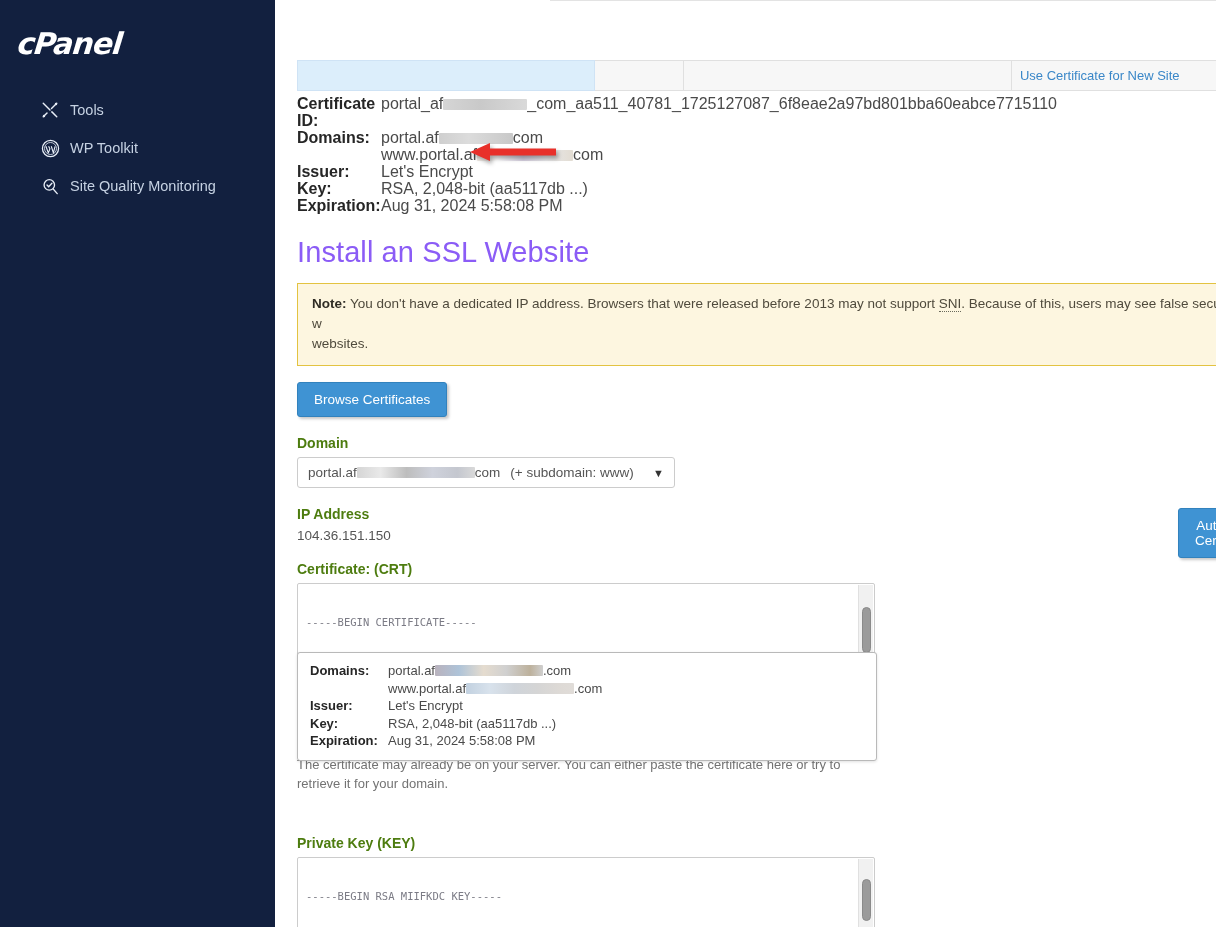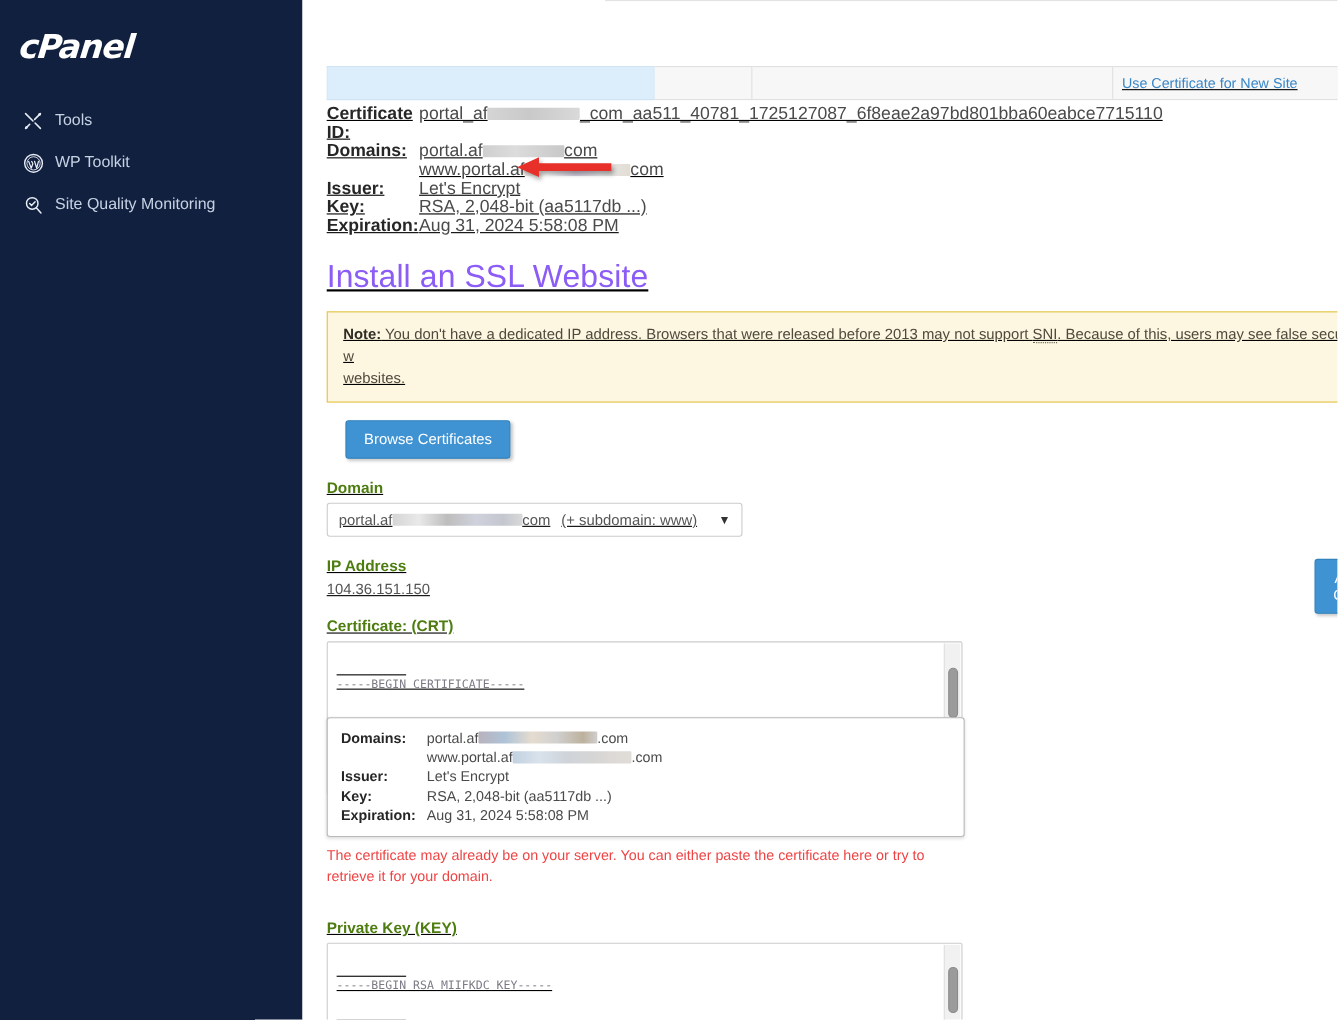--- a/index.html
+++ b/index.html
@@ -57,7 +57,6 @@
     width: 941px; height: 927px;
     background: #ffffff;
     overflow: hidden;
-    text-decoration: underline;
   }
   .page-pad { padding: 0 0 0 22px; }
 

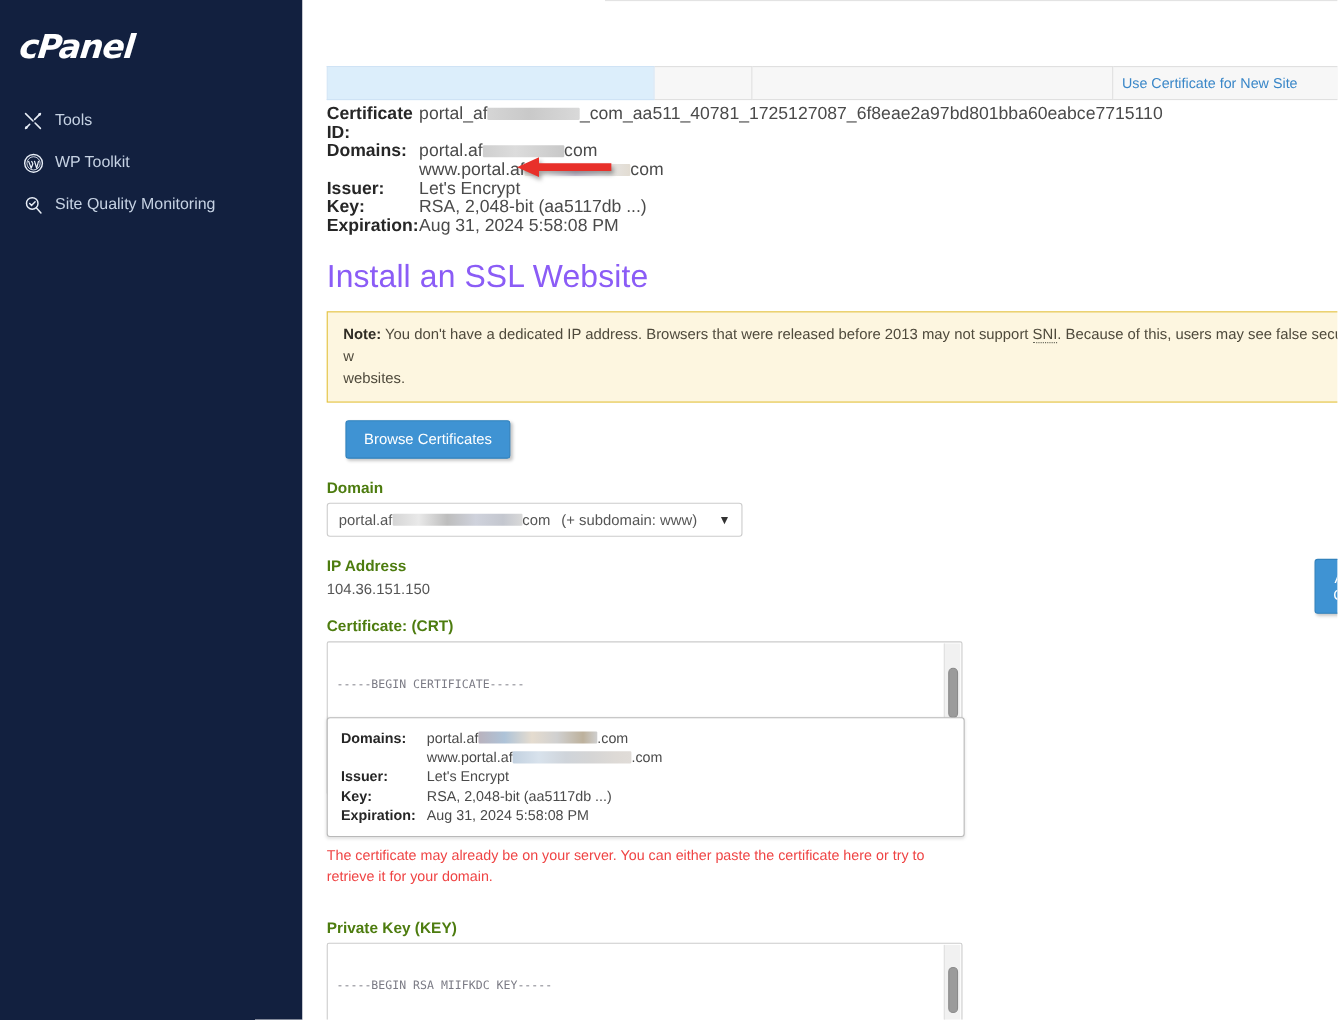--- a/index.html
+++ b/index.html
@@ -32,7 +32,7 @@
     transform: skewX(-6deg);
     user-select: none;
   }
-  .nav { margin-top: 30px; }
+  .nav { margin-top: 30px; margin-left: 20px; }
   .nav-item {
     display: flex;
     align-items: flex-start;

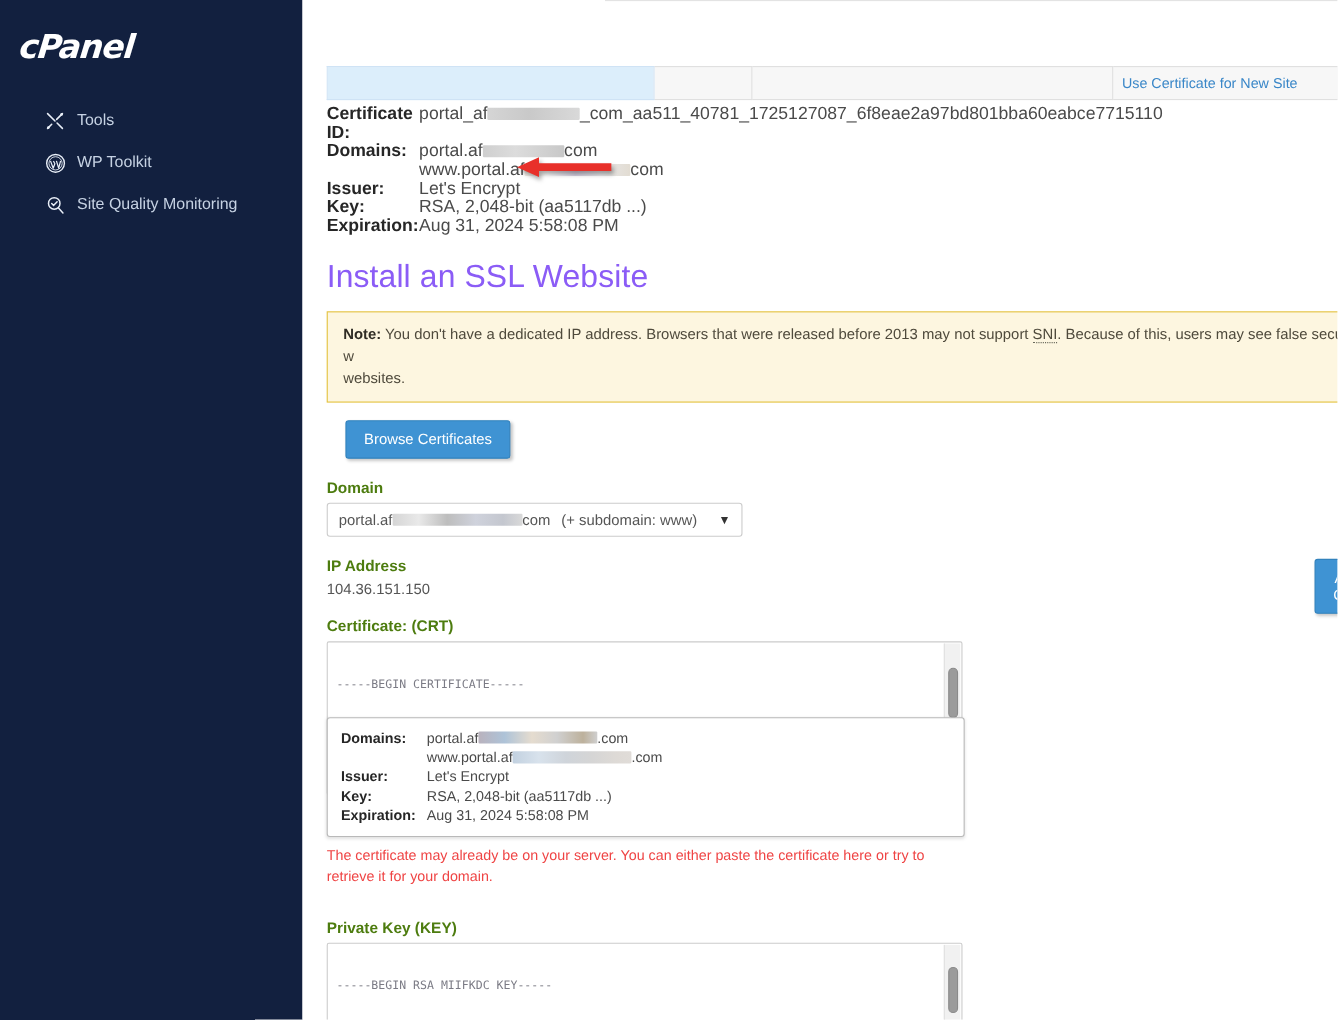--- a/index.html
+++ b/index.html
@@ -150,7 +150,6 @@
     border-radius: 3px;
     cursor: pointer;
     box-shadow: 2px 2px 3px rgba(0,0,0,0.22);
-    margin-left: 17px;
   }
 
   .field-label {

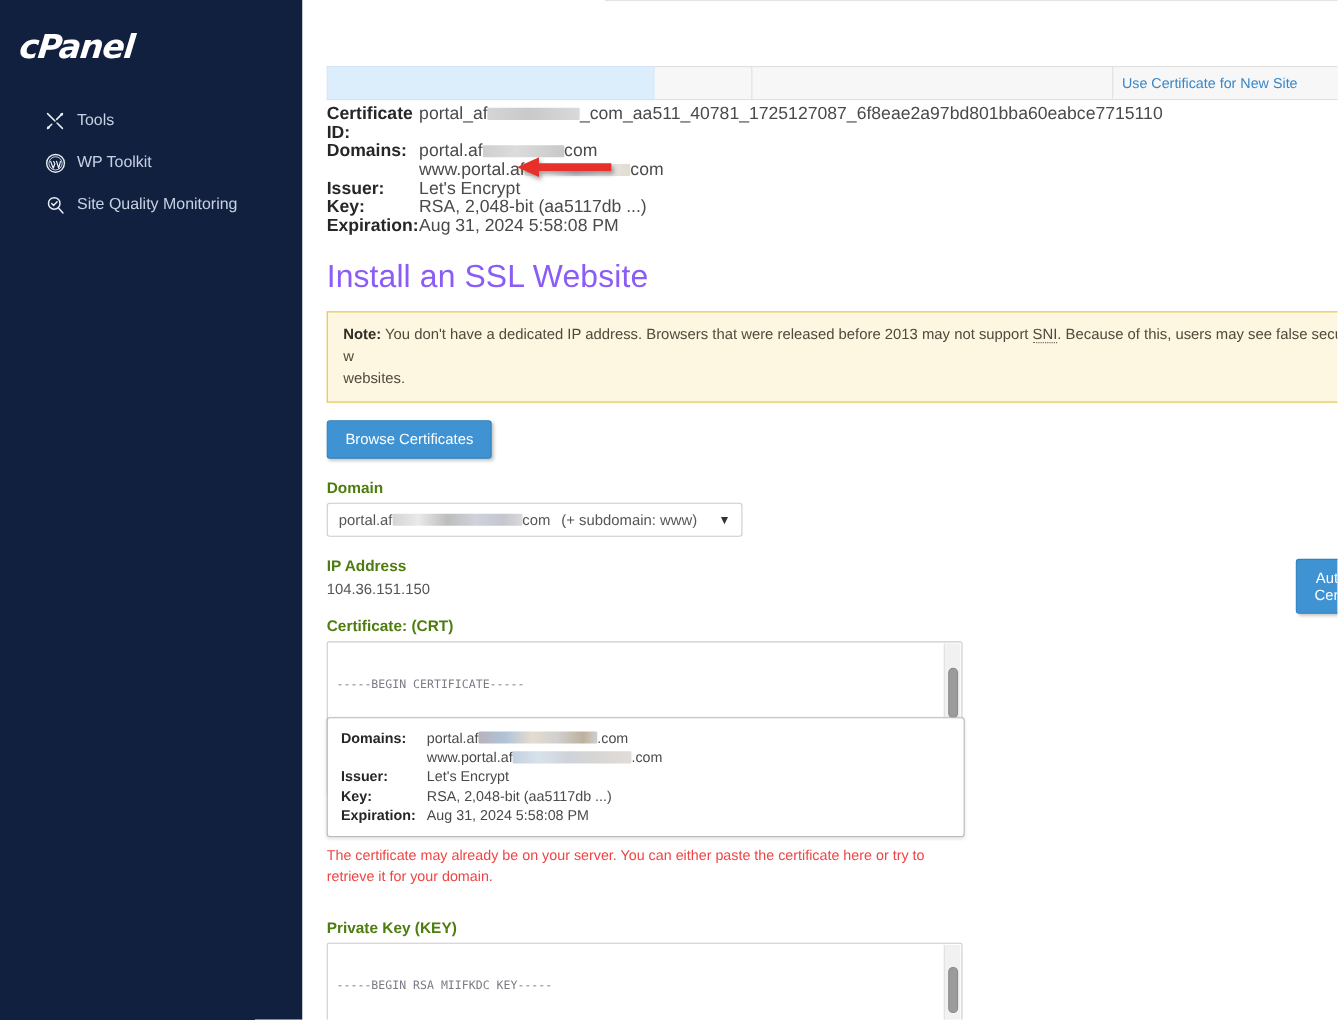--- a/index.html
+++ b/index.html
@@ -257,8 +257,8 @@
   .rd-t2 { width: 108px; background: linear-gradient(90deg,#c2d1e0,#d8e2ec 22%,#cfd4da 45%,#d5d5d5 66%,#dedad6 88%,#e0dcd8); }
 
   .helper {
-    font-size: 13px; color: #ef4444; line-height: 19px;
-    width: 580px; margin-top: 19px;
+    font-size: 13px; color: #737373; line-height: 19px;
+    width: 580px; margin-top: 6px;
   }
 
   .divider-top {

